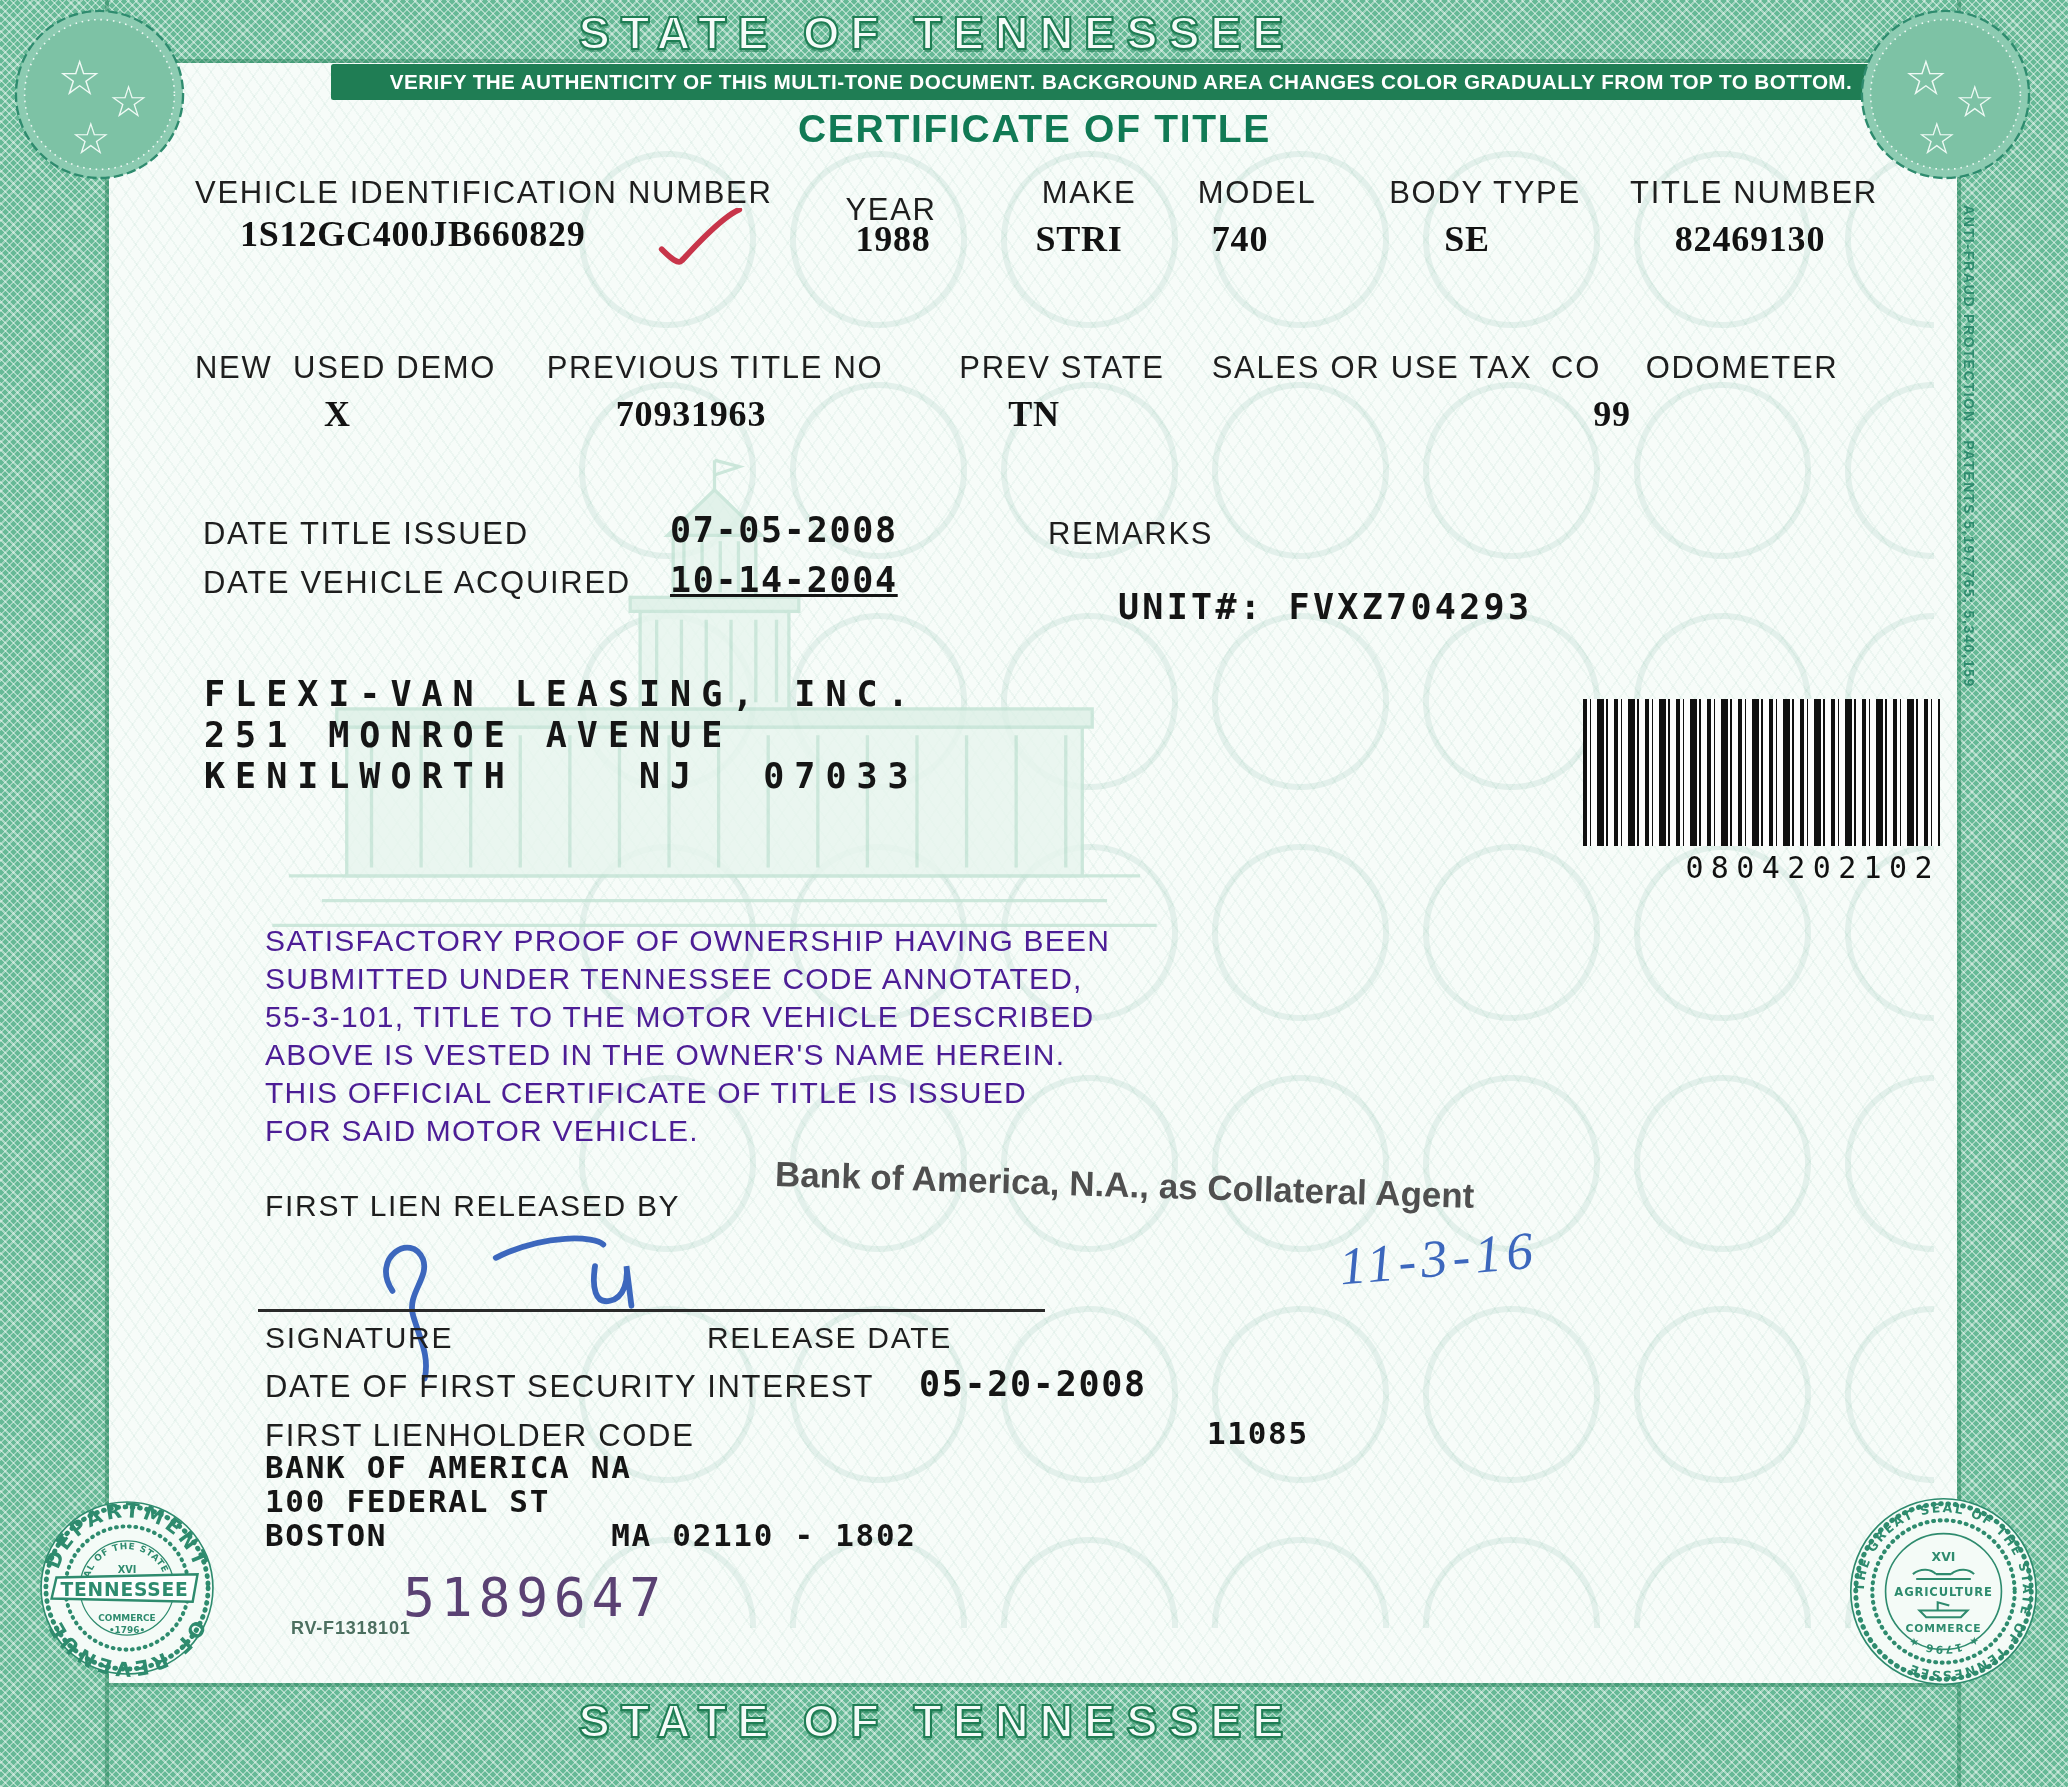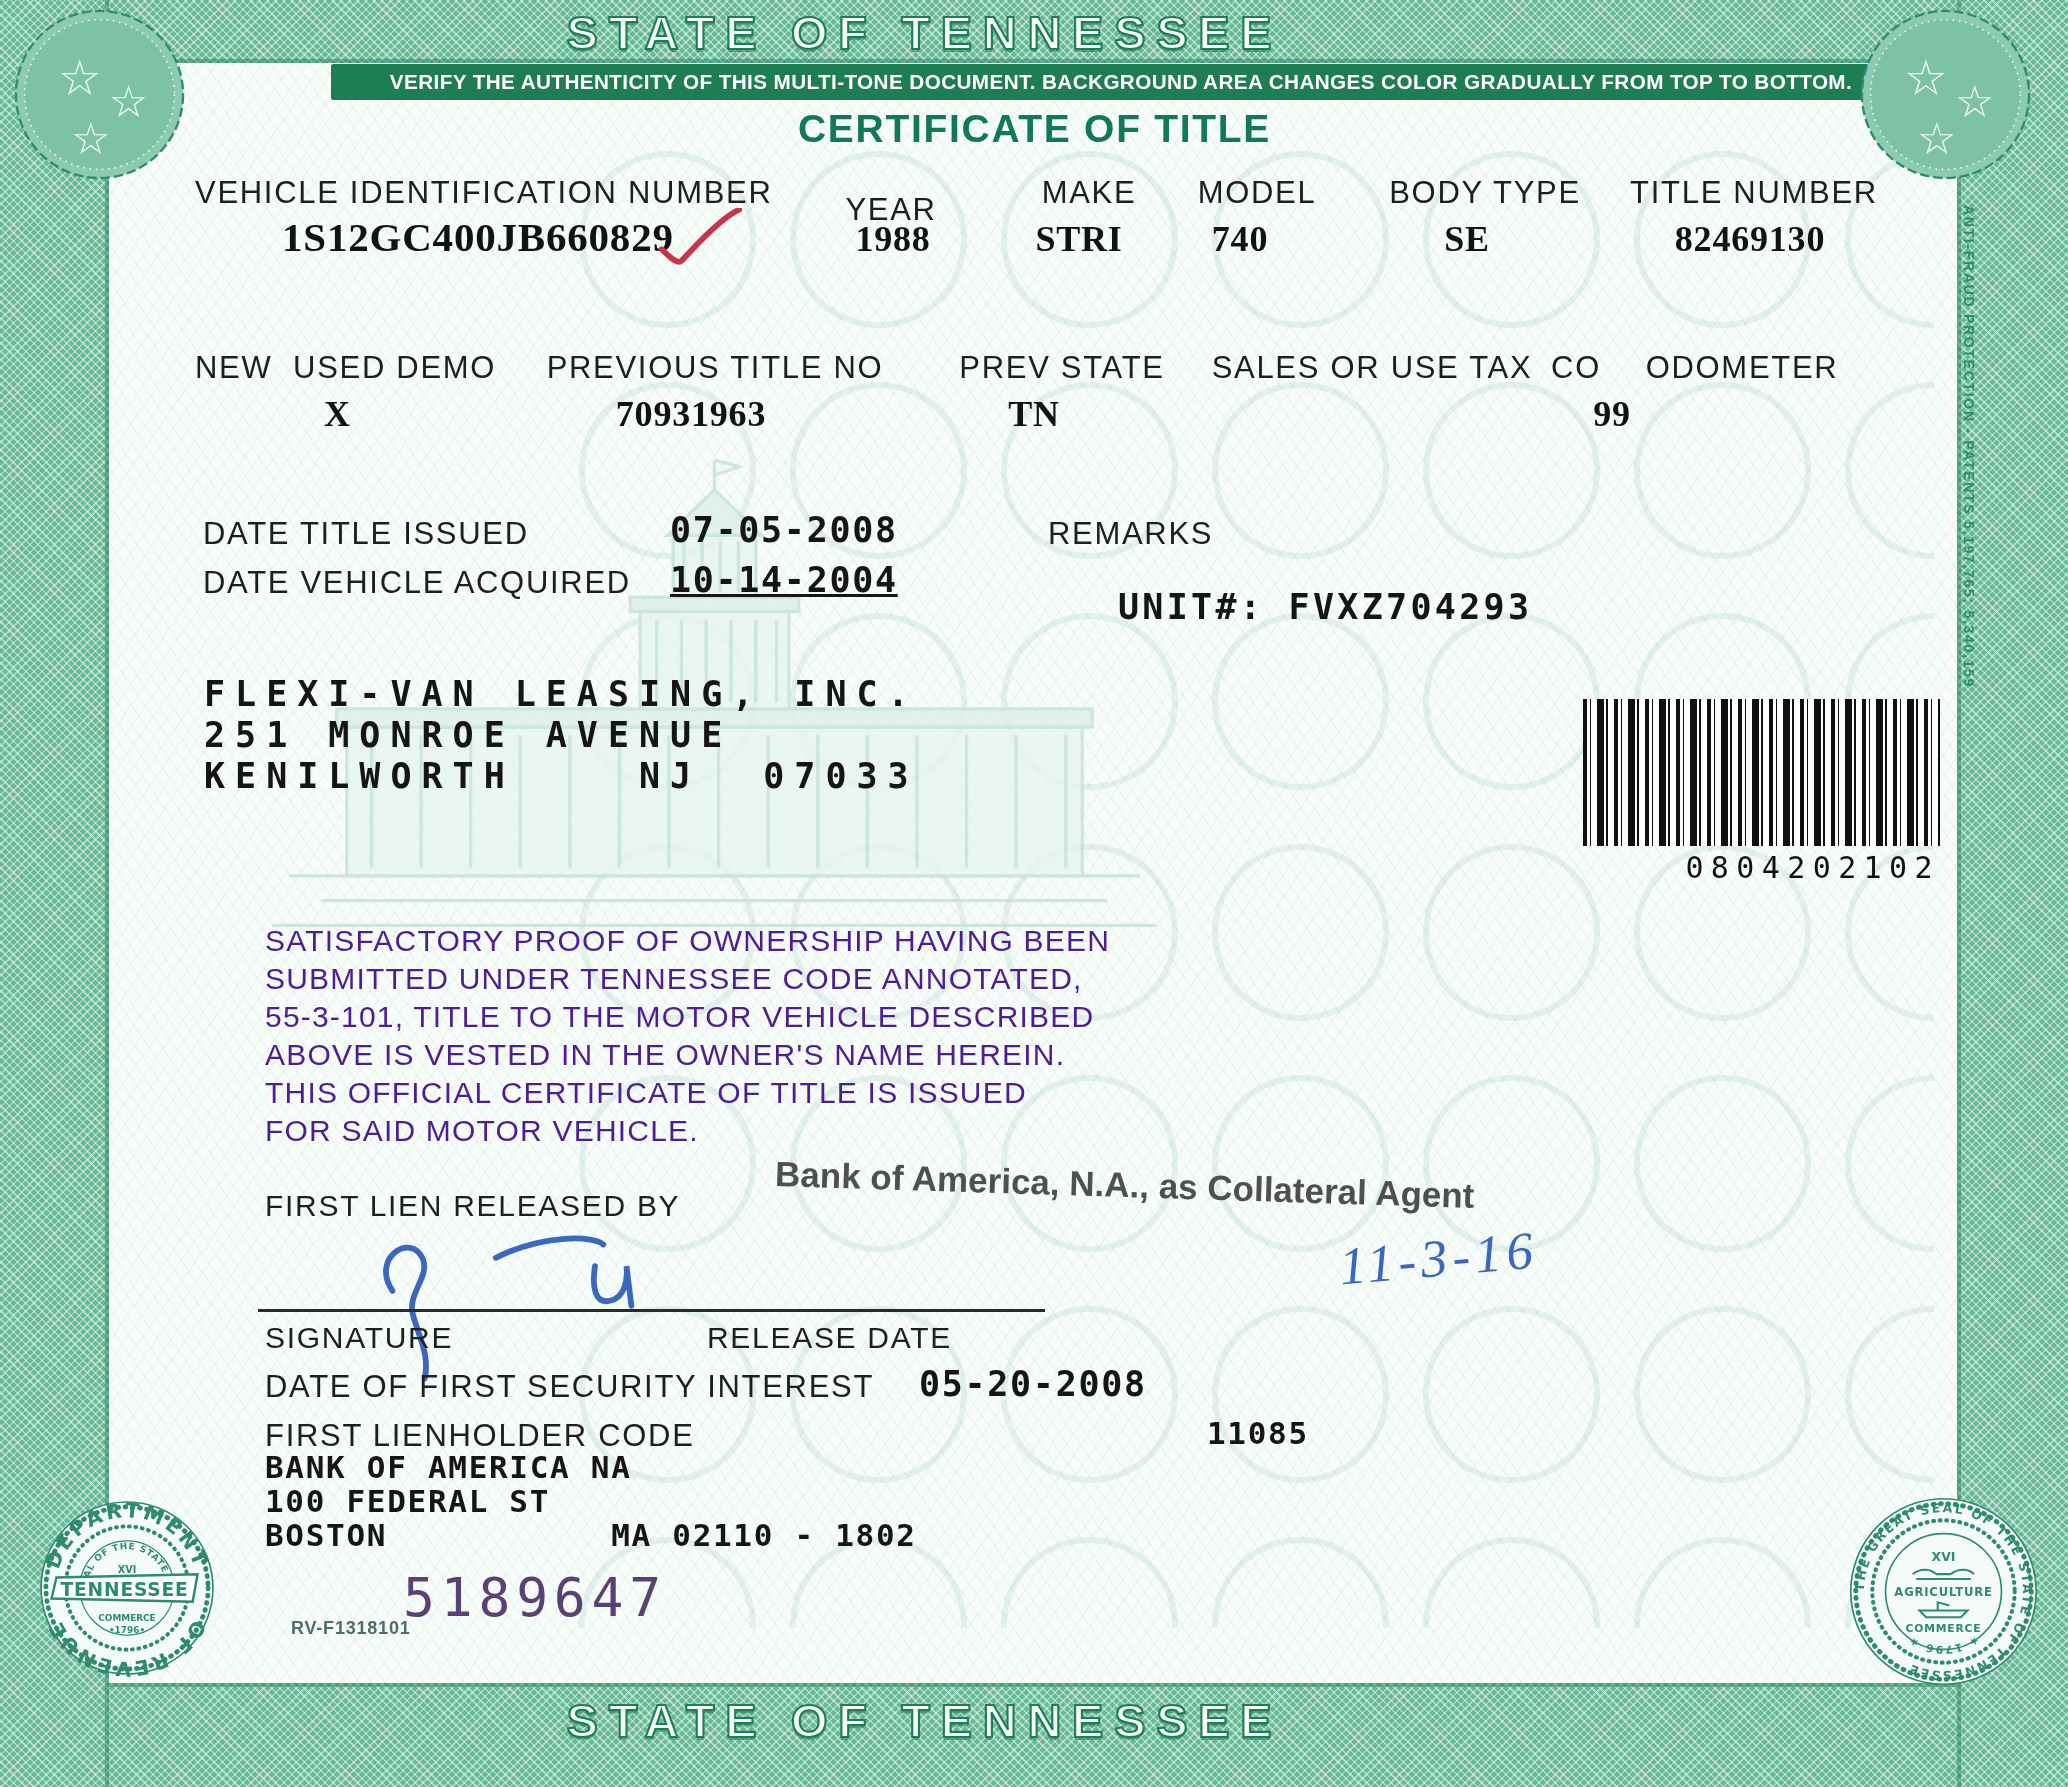--- a/index.html
+++ b/index.html
@@ -20,7 +20,7 @@
   .band-right{left:1957px;top:0;width:112px;height:1787px;box-shadow:inset 4.1px 0 0 rgba(31,125,84,.45);}
   .banner-text{position:absolute;left:0;width:1849px;text-align:center;font-weight:bold;
     font-size:47px;letter-spacing:10.7px;color:#f4fbf8;-webkit-text-stroke:2.1px #1f7d54;
-    text-shadow:0 2.5px 0 rgba(31,125,84,.55);}
+    text-shadow:0 2.5px 0 rgba(31,125,84,.55);padding-left:12px;}
   .strip{position:absolute;background:#1f7d54;color:#ffffff;font-weight:bold;font-size:20.7px;
     display:flex;align-items:center;justify-content:center;letter-spacing:0.4px;border-radius:2.5px;}
   .cert-title{position:absolute;left:0;top:107px;width:2069px;text-align:center;color:#117a55;

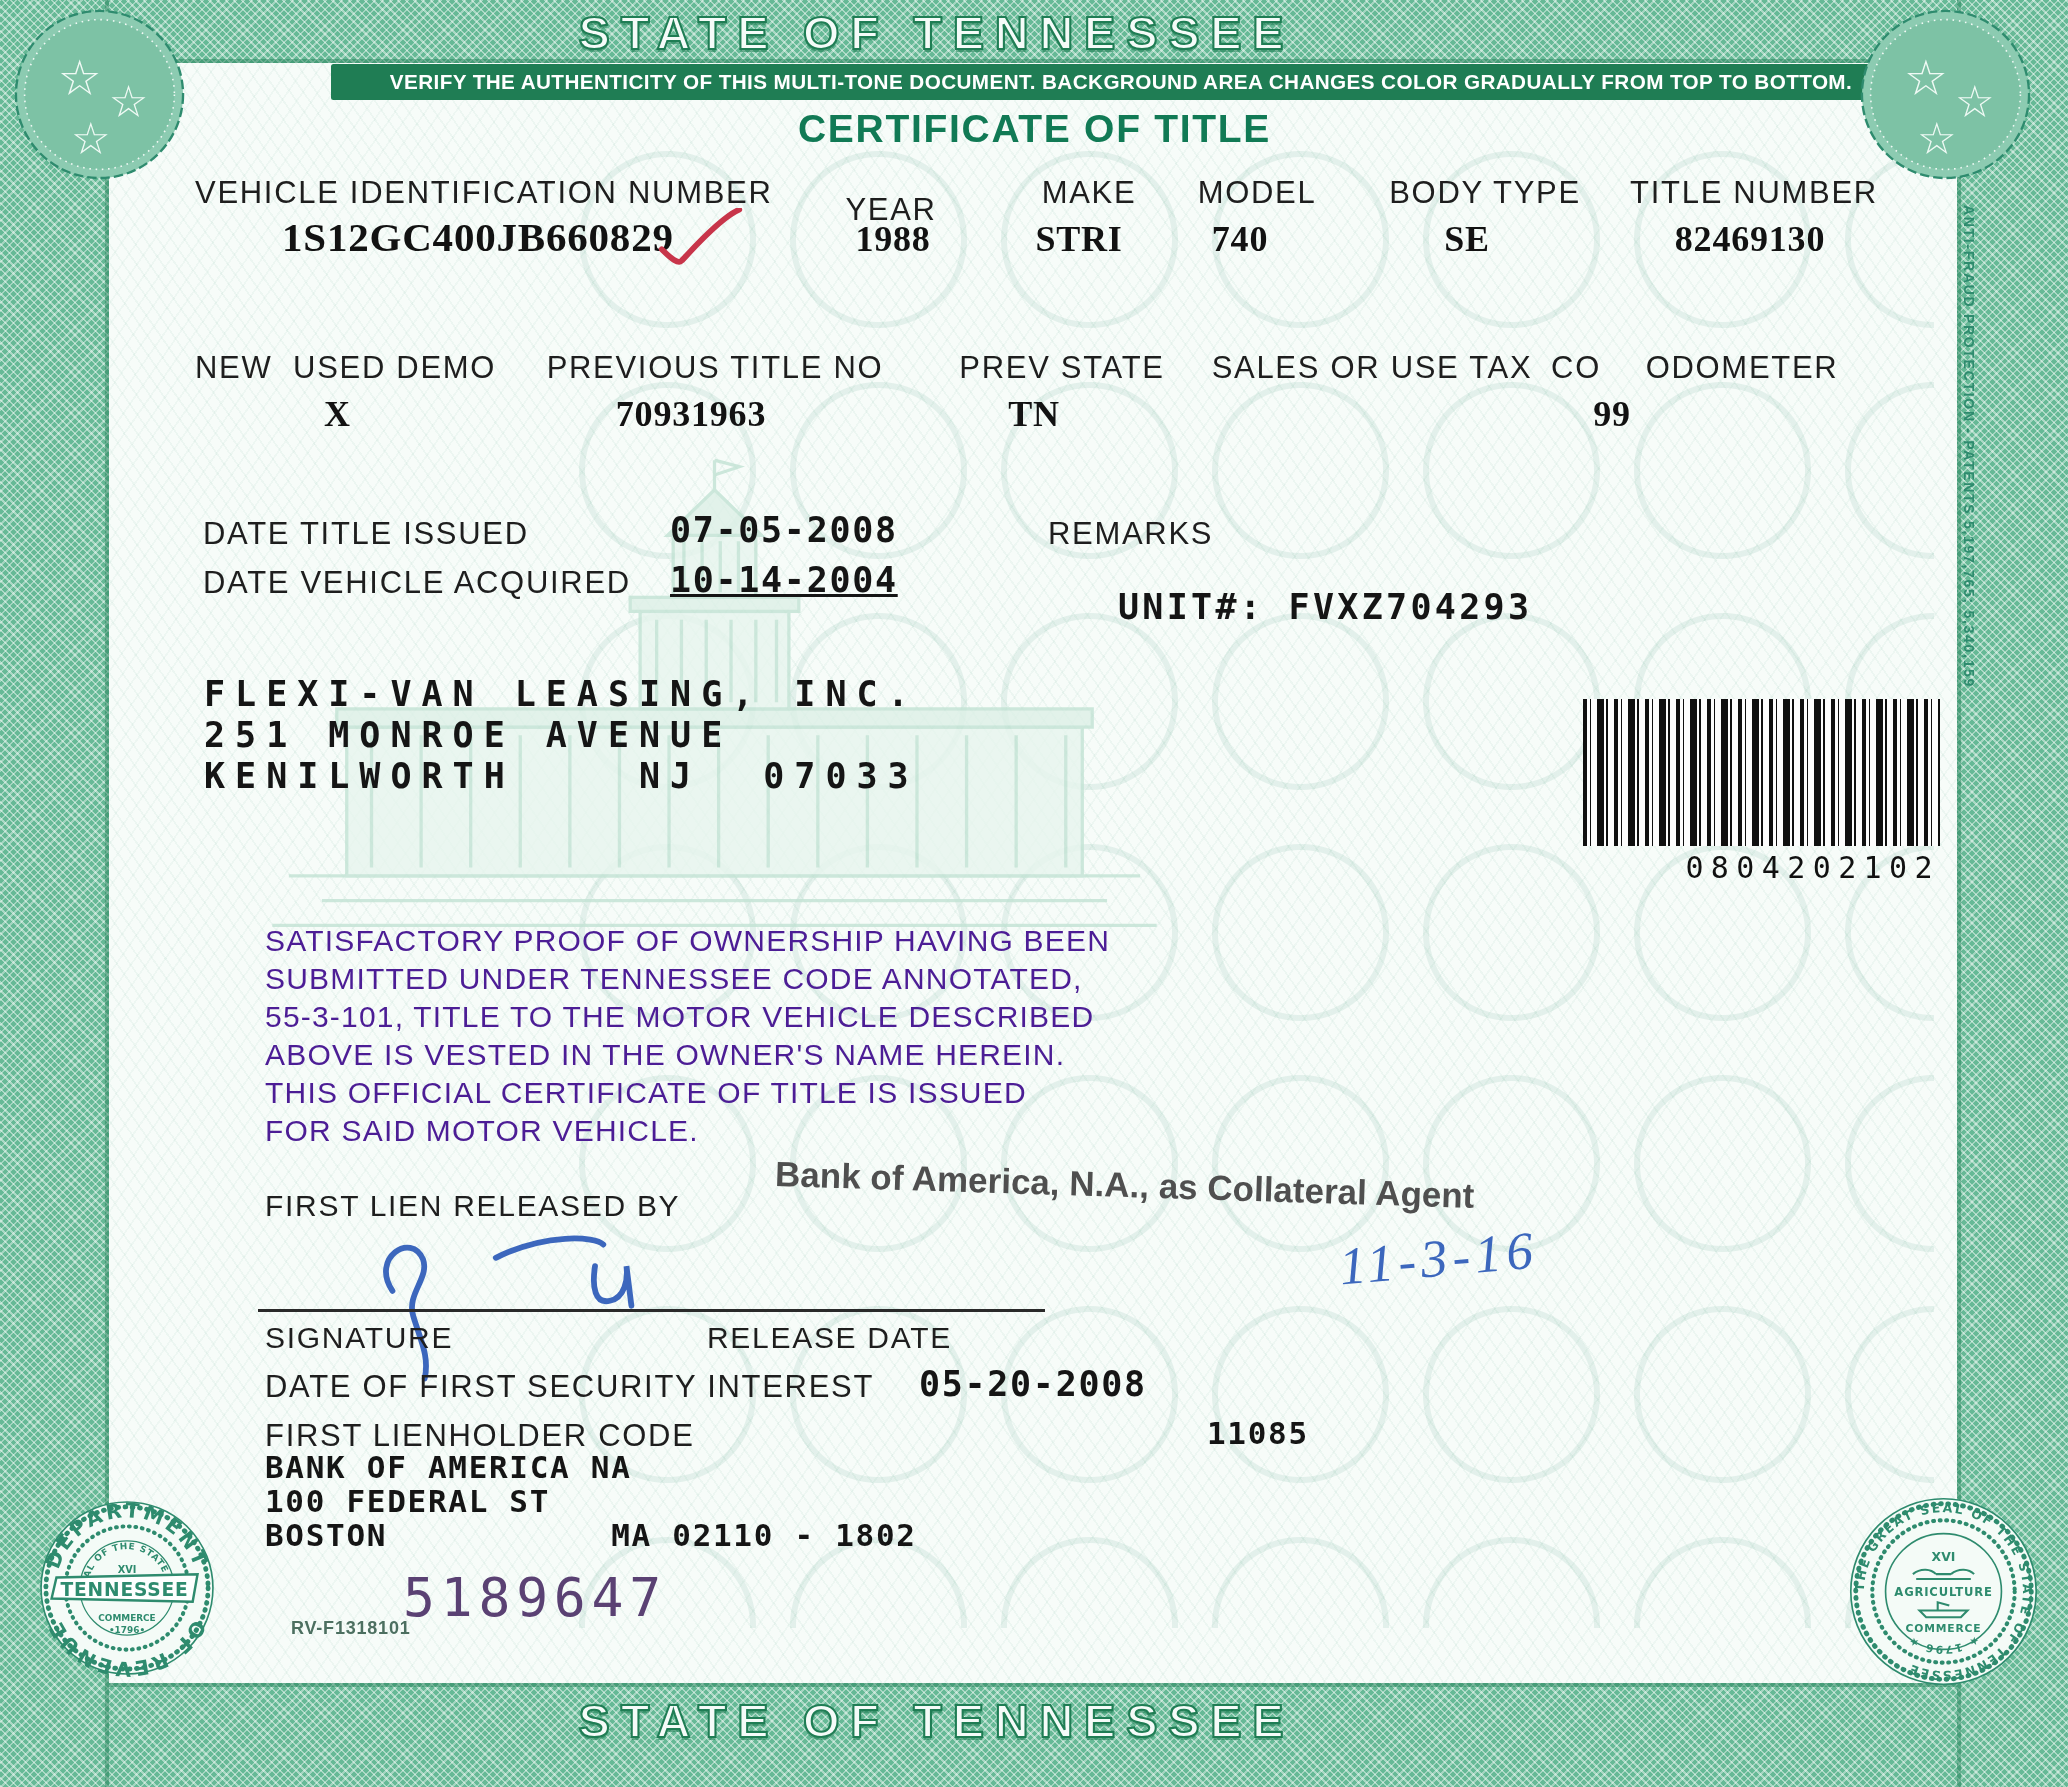--- a/index.html
+++ b/index.html
@@ -29,7 +29,7 @@
   .c{transform:translateX(-50%);}
   .sv{position:absolute;font-family:"Liberation Serif",serif;font-weight:bold;font-size:36px;
       color:#121212;letter-spacing:0.8px;white-space:pre;}
-  .vin{font-size:41px;margin-left:42px;}
+  .vin{font-size:36px;}
   .mv{position:absolute;font-family:"DejaVu Sans Mono","Liberation Mono",monospace;font-weight:bold;
       color:#151515;white-space:pre;}
   .date-val{font-size:35px;letter-spacing:1.7px;}

